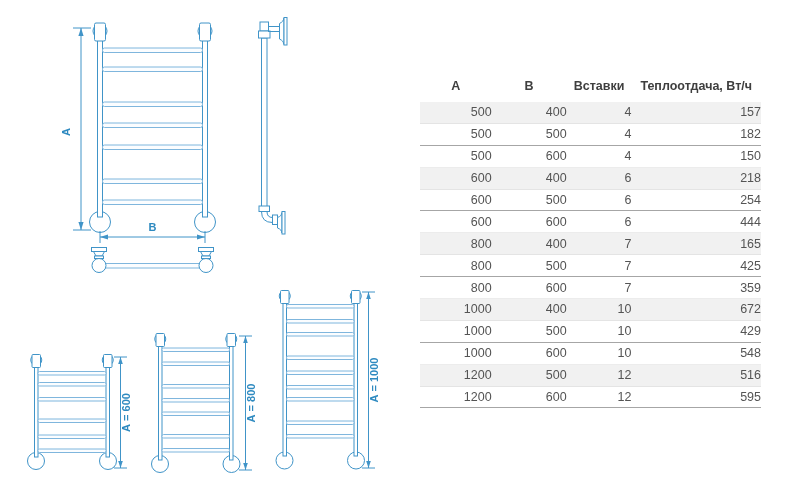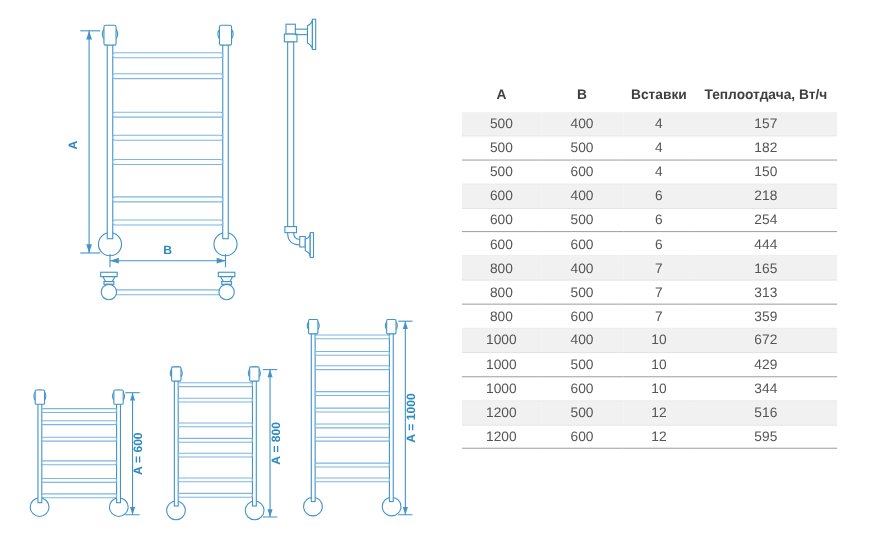--- a/index.html
+++ b/index.html
@@ -29,7 +29,7 @@
     height:20px;padding:0 0 6px;vertical-align:middle;white-space:nowrap;
   }
   td{
-    font-size:12.5px;color:#545454;text-align:center;height:20.9px;padding:0;
+    font-size:12.5px;color:#545454;text-align:right;height:20.9px;padding:0;
     border-bottom:1px solid #ececec;vertical-align:middle;
   }
   tr.shaded td{background:var(--row-shaded);border-bottom-color:#e4e4e4;}

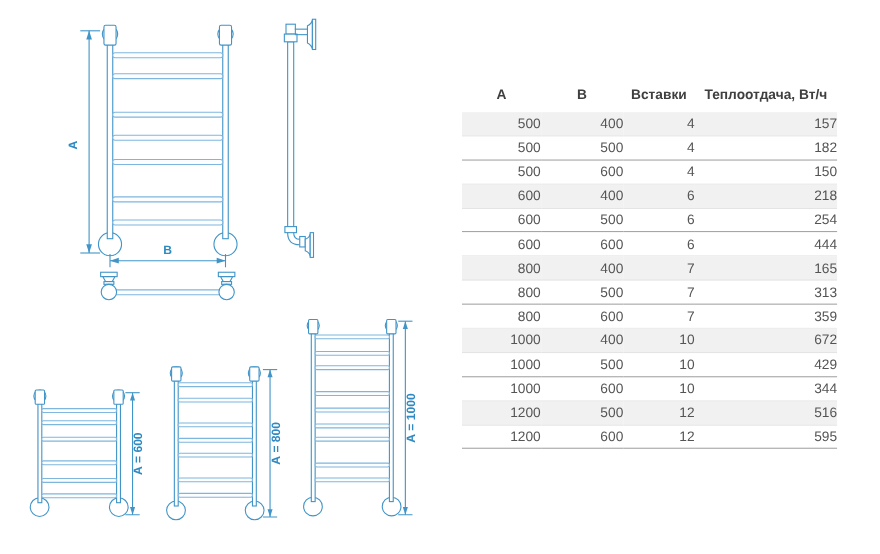--- a/index.html
+++ b/index.html
@@ -267,7 +267,7 @@
           <td>800</td>
           <td>500</td>
           <td>7</td>
-          <td>313</td>
+          <td>425</td>
         </tr>
         <tr class="">
           <td>800</td>

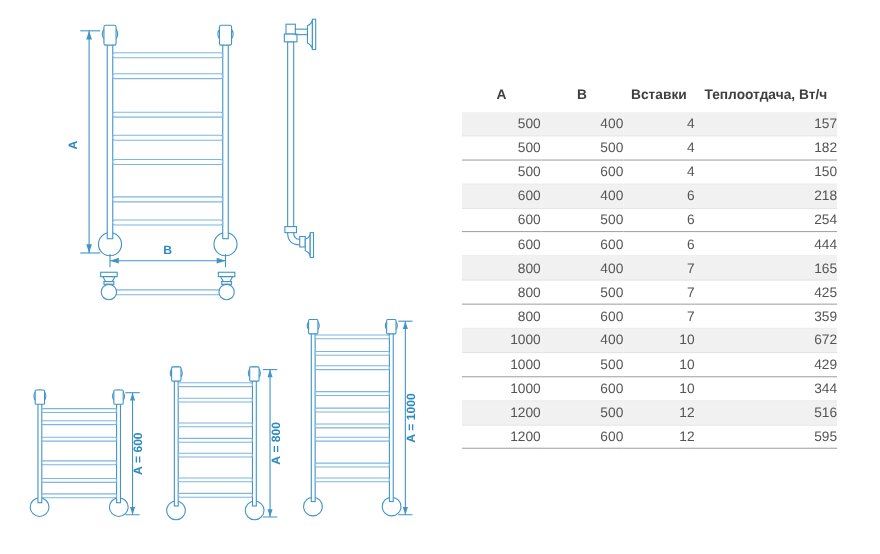--- a/index.html
+++ b/index.html
@@ -291,7 +291,7 @@
           <td>1000</td>
           <td>600</td>
           <td>10</td>
-          <td>344</td>
+          <td>548</td>
         </tr>
         <tr class="shaded">
           <td>1200</td>

